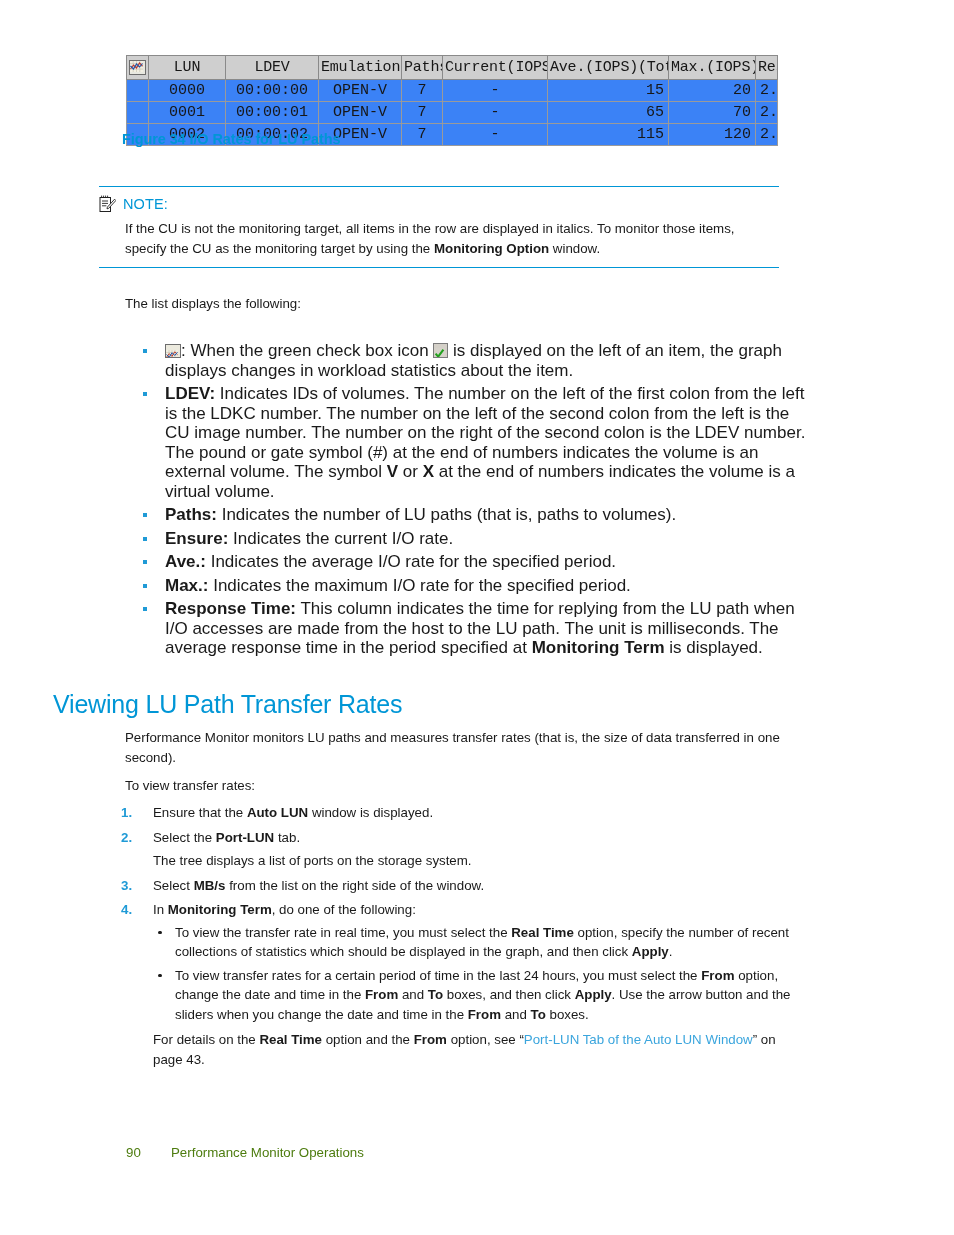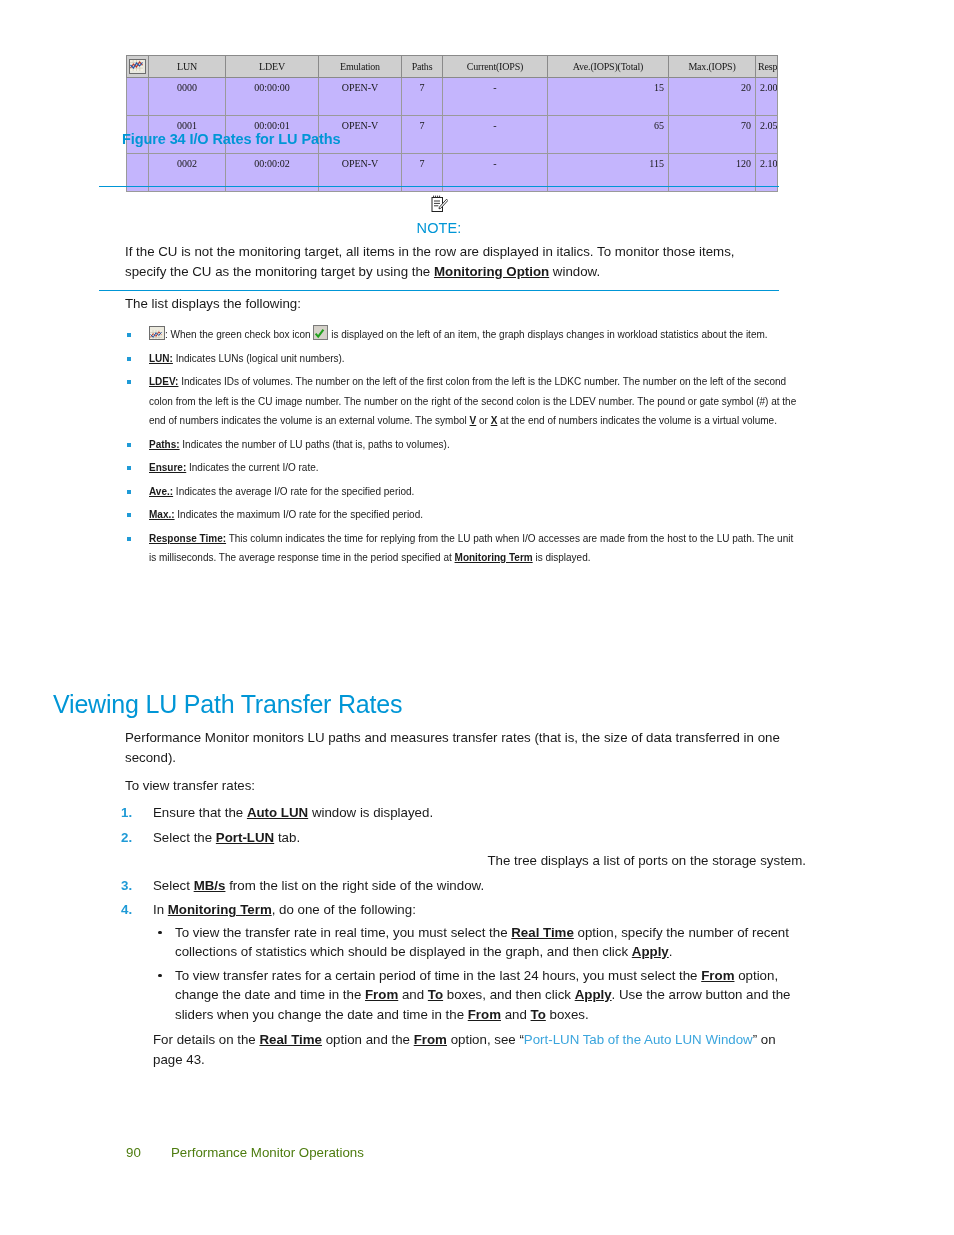--- a/index.html
+++ b/index.html
@@ -33,8 +33,8 @@
     border-collapse: collapse;
     width: 652px;
     table-layout: fixed;
-    font-family: Liberation Serif, serif;
-    font-size: 10px;
+    font-family: Liberation Mono, monospace;
+    font-size: 15px;
     background: #ffffff;
     border: 1px solid #8a8a8a;
   }

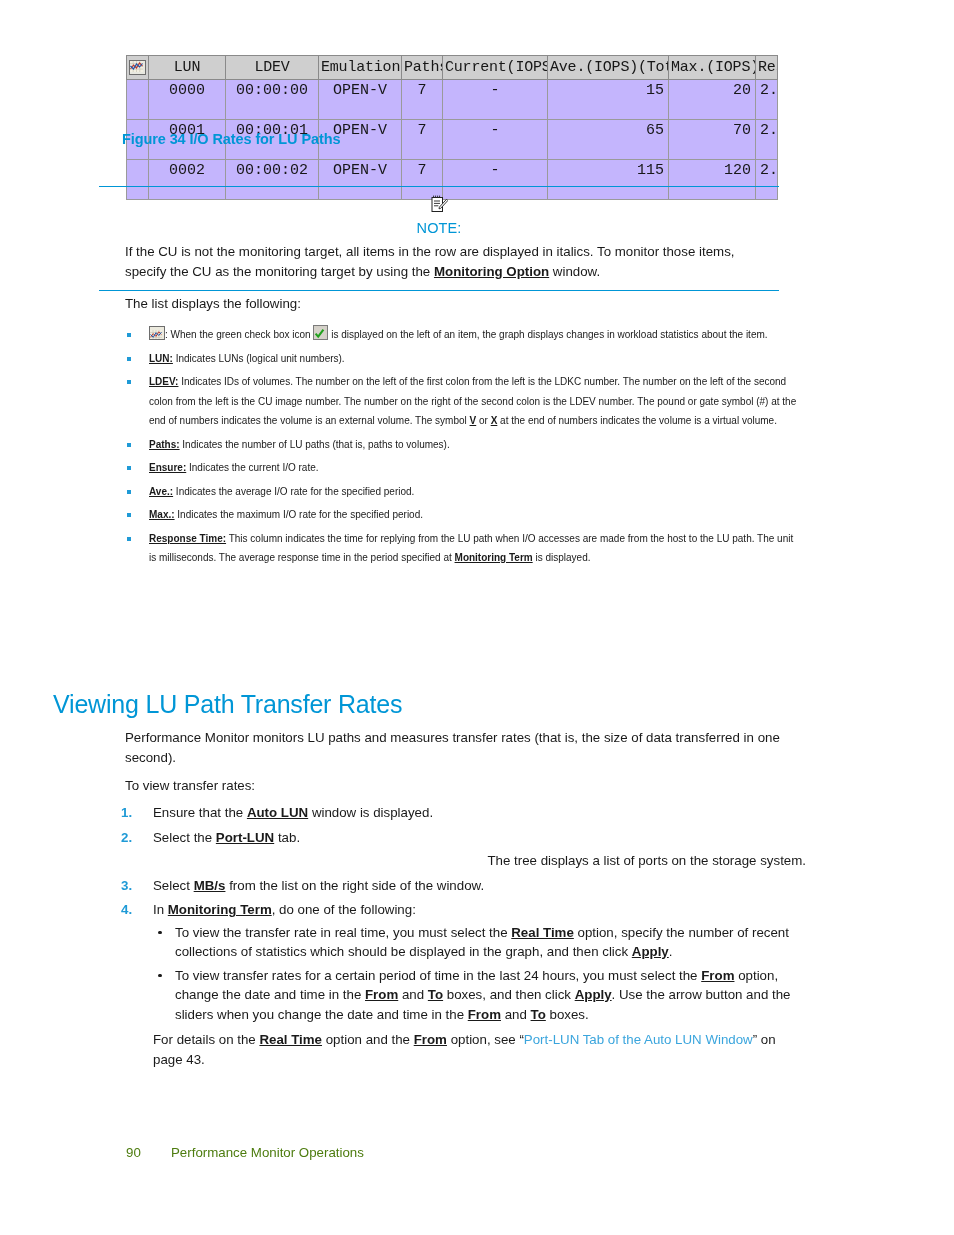--- a/index.html
+++ b/index.html
@@ -52,10 +52,10 @@
   }
   table.lu-table td {
     border: 1px solid #9a9a9a;
-    padding: 2px 4px 20px 4px;
+    padding: 2px 4px 2px 4px;
     height: 15px;
     color: #171717;
-    background: #c4b5fd;
+    background: #3b82f6;
     white-space: nowrap;
     overflow: hidden;
   }

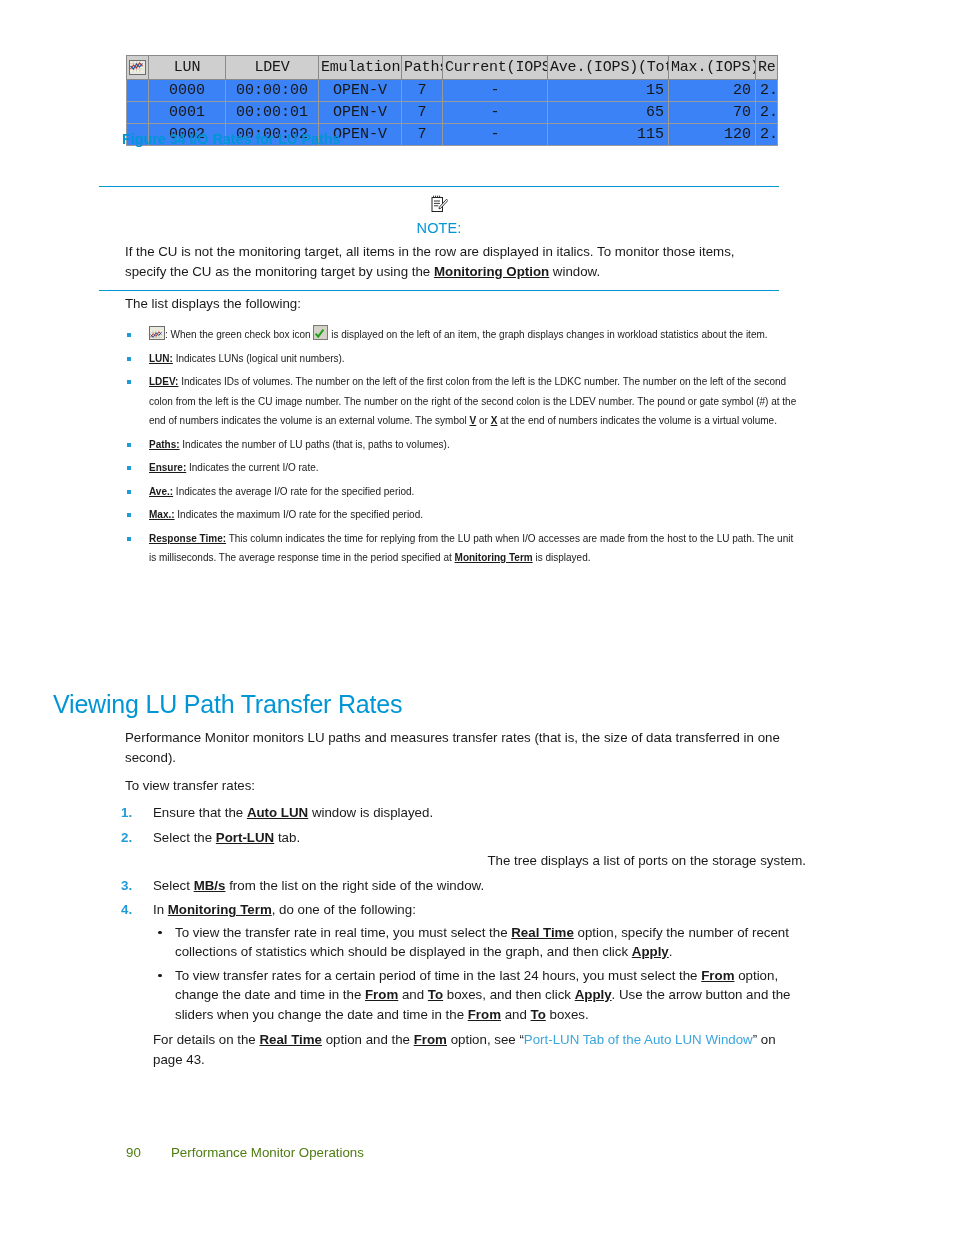--- a/index.html
+++ b/index.html
@@ -106,7 +106,6 @@
     align-items: center;
     gap: 7px;
     margin-top: 8px;
-    flex-direction: column;
   }
   .note-icon { width: 17px; height: 18px; display: block; }
   .note-title {

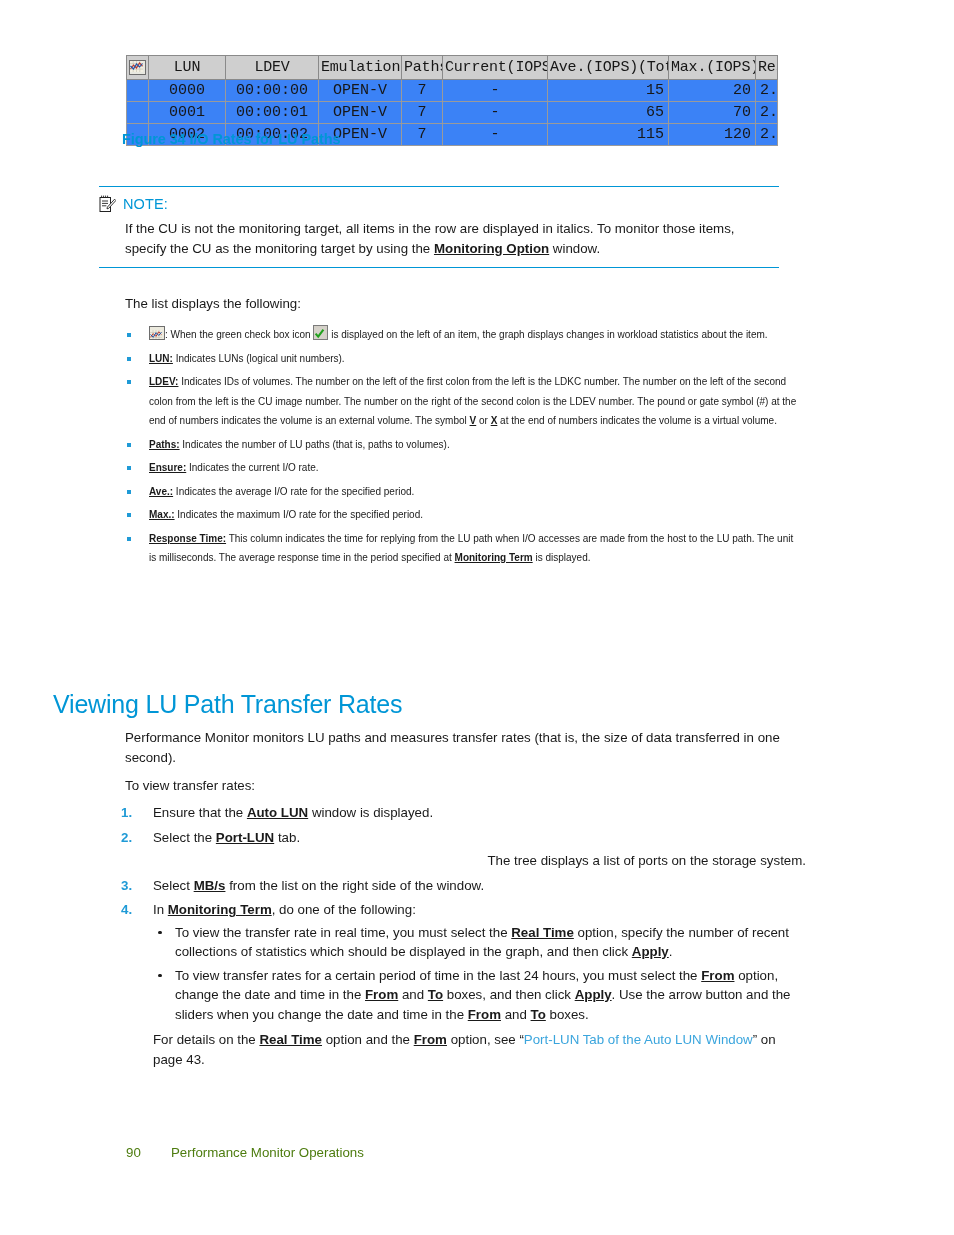--- a/index.html
+++ b/index.html
@@ -277,7 +277,7 @@
   }
   .footer .pgnum { display: inline-block; width: 45px; }
 
-  b, strong { font-weight: bold; text-decoration: underline; }
+  b, strong { font-weight: bold; }
 </style>
 </head>
 <body>

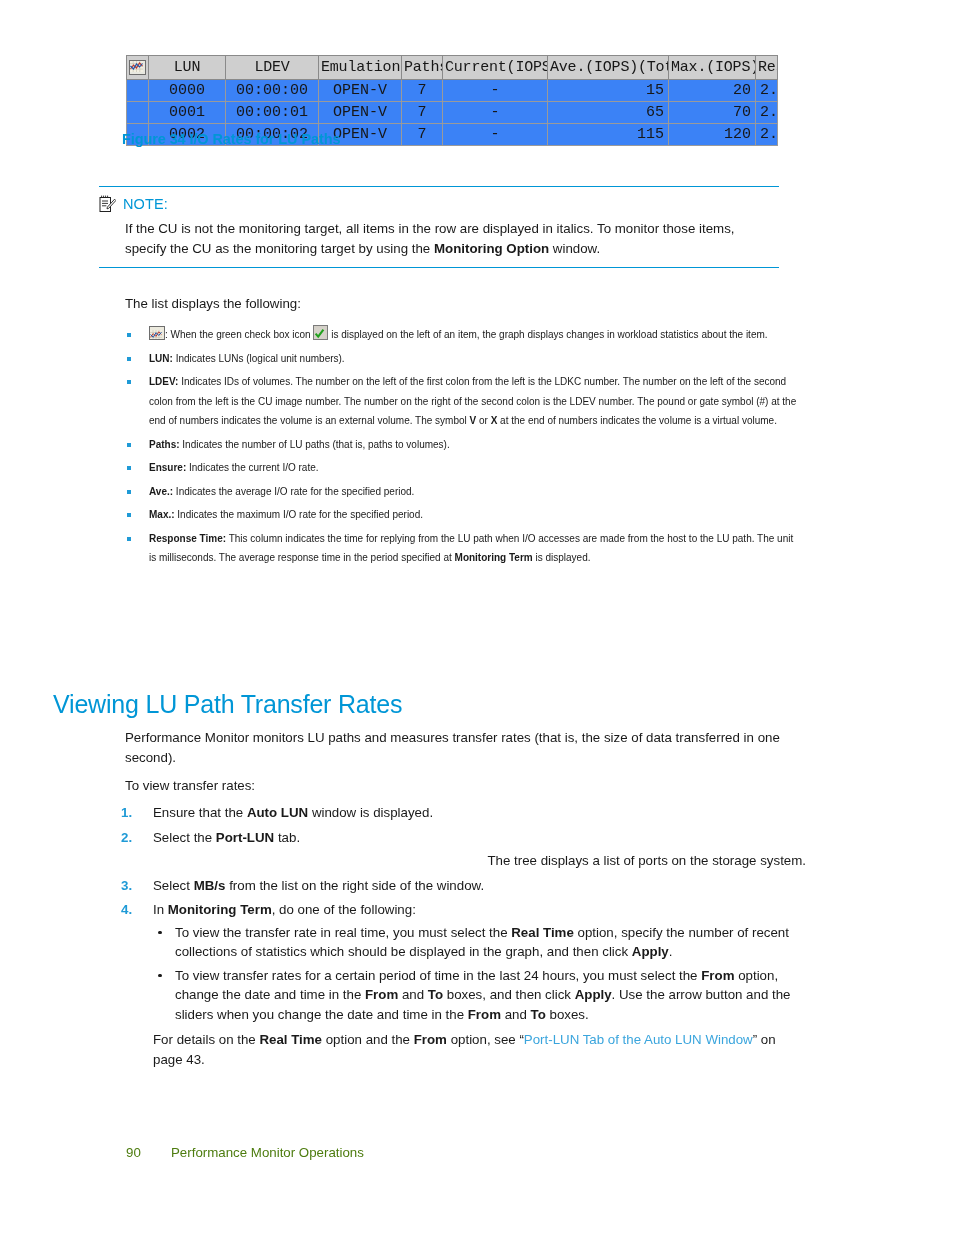--- a/index.html
+++ b/index.html
@@ -136,10 +136,10 @@
     left: 125px;
     top: 325px;
     width: 675px;
-    margin: 0;
+    margin: 16px;
     padding: 0;
     list-style: none;
-    font-size: 10px;
+    font-size: 17px;
     line-height: 19.5px;
   }
   ul.dashlist > li {

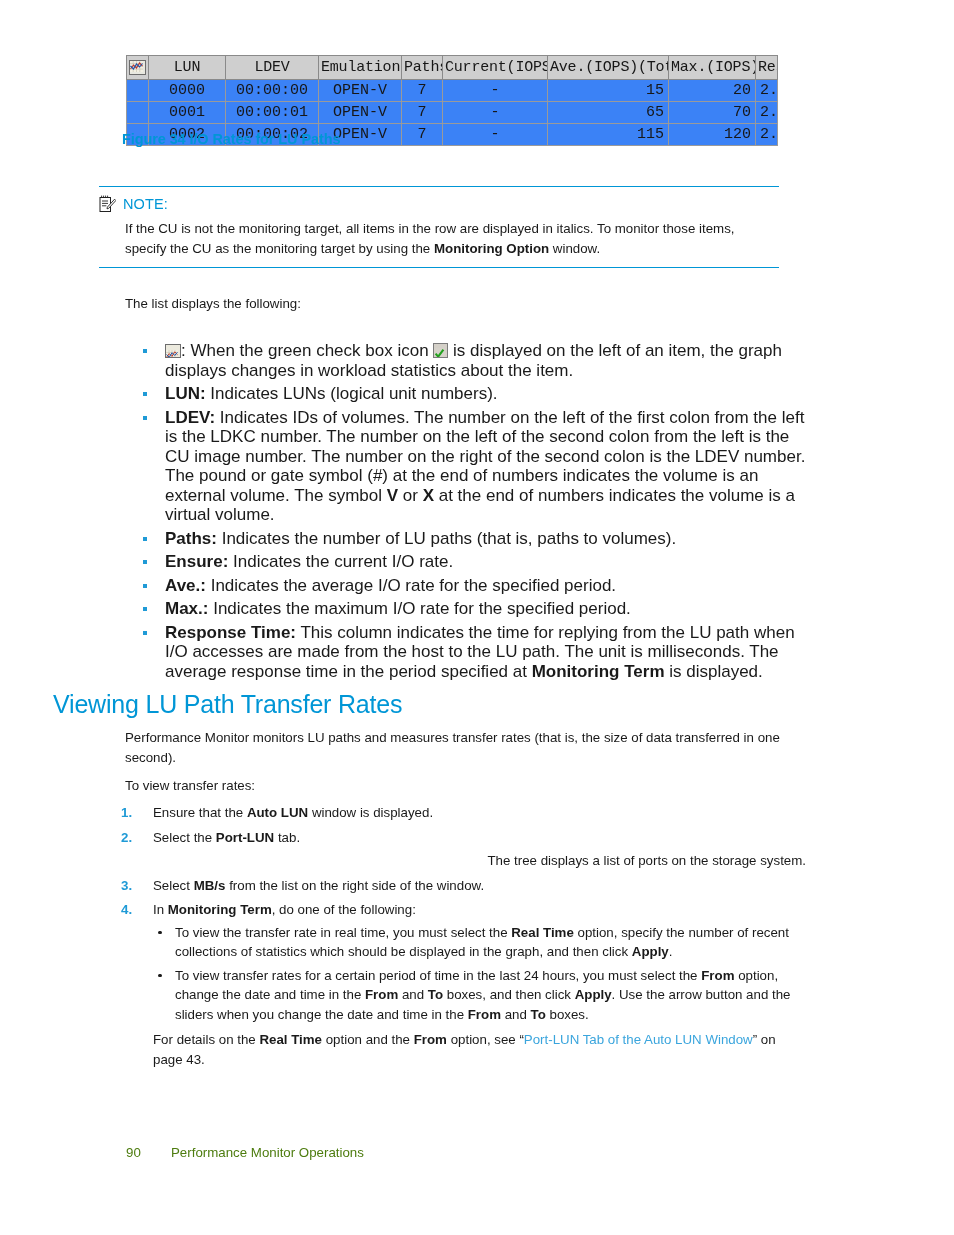--- a/index.html
+++ b/index.html
@@ -399,7 +399,6 @@
             <polyline points="1.6,5.6 4.2,8.6 9.4,1.6" fill="none" stroke="#22a11e" stroke-width="2.1"></polyline>
           </svg></span><span> is displayed on the left of an item, the graph displays changes in workload statistics about the item.</span></li>
 
-    <li><b>LUN:</b><span> Indicates LUNs (logical unit numbers).</span></li>
 
     <li><b>LDEV:</b><span> Indicates IDs of volumes. The number on the left of the first colon from the left is the LDKC number. The number on the left of the second colon from the left is the CU image number. The number on the right of the second colon is the LDEV number. The pound or gate symbol (#) at the end of numbers indicates the volume is an external volume. The symbol </span><b>V</b><span> or </span><b>X</b><span> at the end of numbers indicates the volume is a virtual volume.</span></li>
 

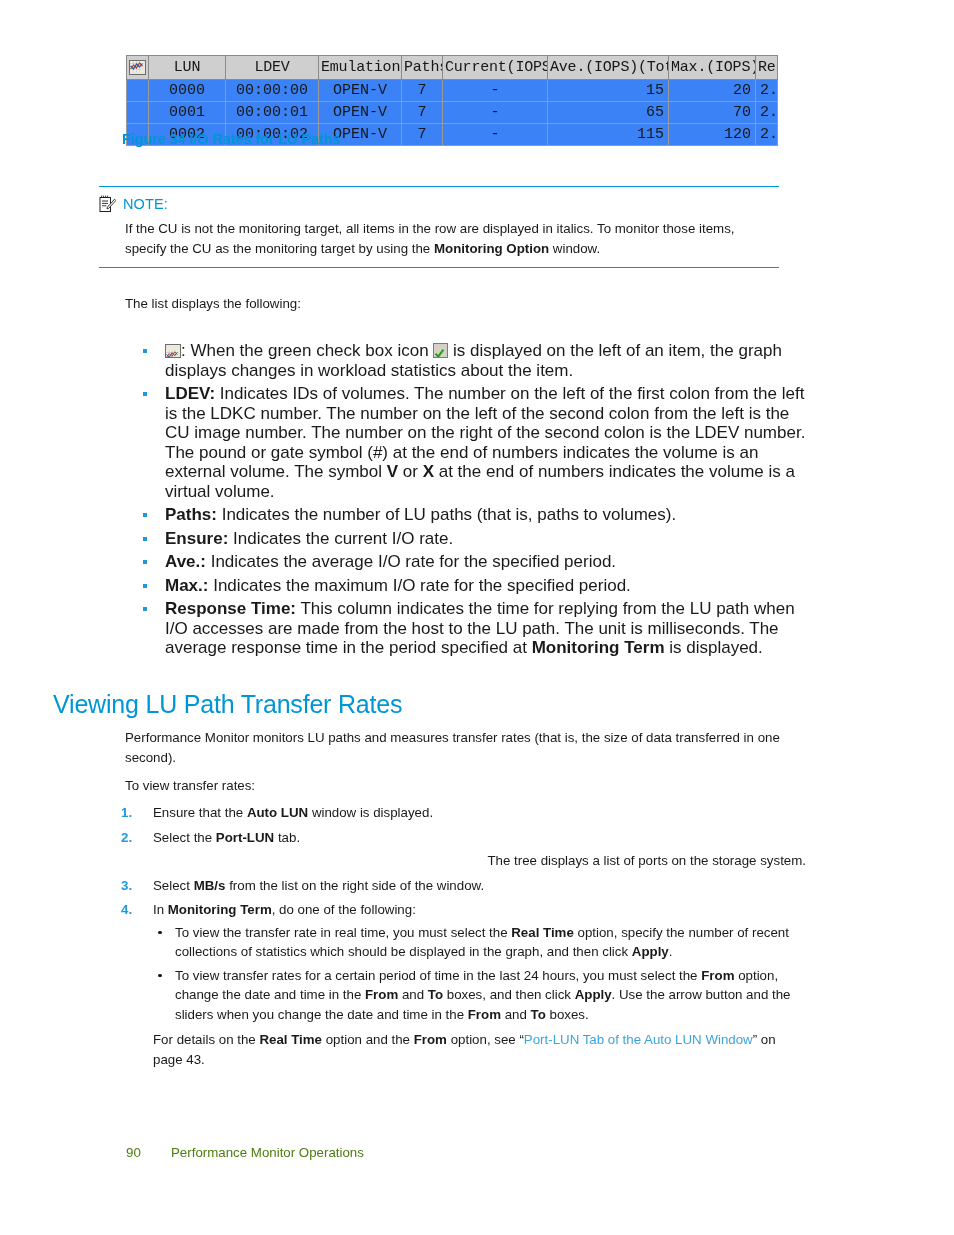--- a/index.html
+++ b/index.html
@@ -235,7 +235,6 @@
     margin-top: 4px;
     font-size: 13.3px;
     line-height: 19.5px;
-    text-align: right;
   }
   ul.subbullets {
     margin: 3px 0 0 0;

